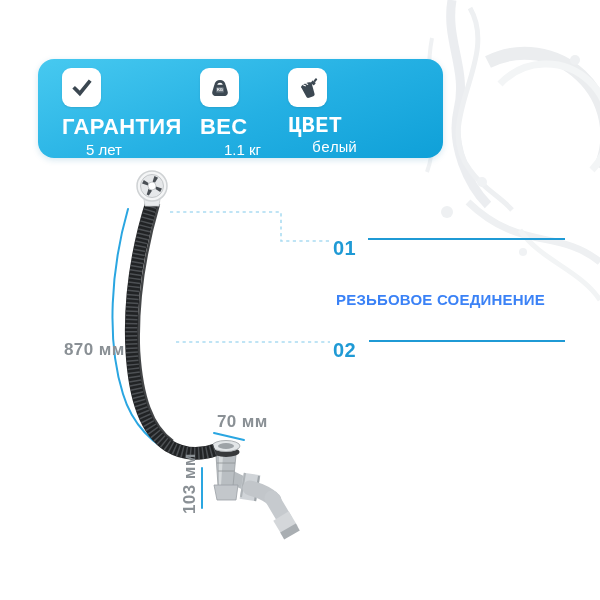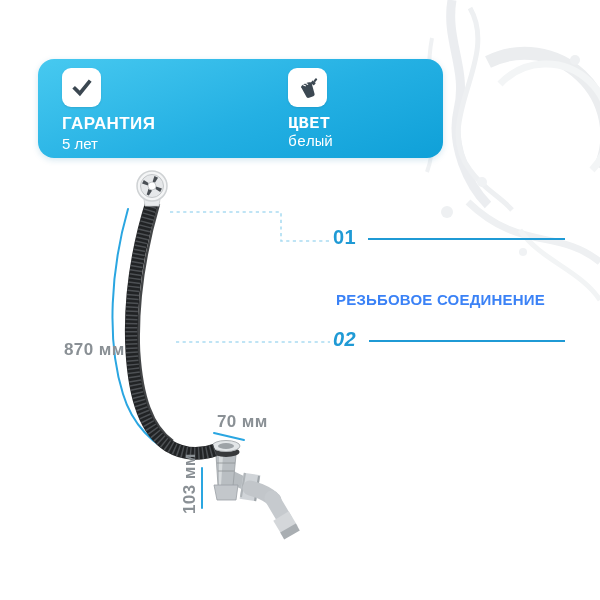--- a/index.html
+++ b/index.html
@@ -20,7 +20,7 @@
     display:flex;align-items:center;justify-content:center;
     box-shadow:0 1px 2px rgba(0,60,90,0.15);
   }
-  .feature-label{margin-top:7px;color:#ffffff;font-weight:bold;font-size:17px;letter-spacing:.4px;white-space:nowrap;}
+  .feature-label{margin-top:7px;color:#ffffff;font-weight:bold;font-size:22px;letter-spacing:.4px;white-space:nowrap;}
   .feature-value{margin-top:1px;color:#ffffff;font-size:15px;font-weight:400;white-space:nowrap;}
   .f1{left:24px;} .f2{left:162px;} .f3{left:250px;font-family:Liberation Mono, monospace;}
   

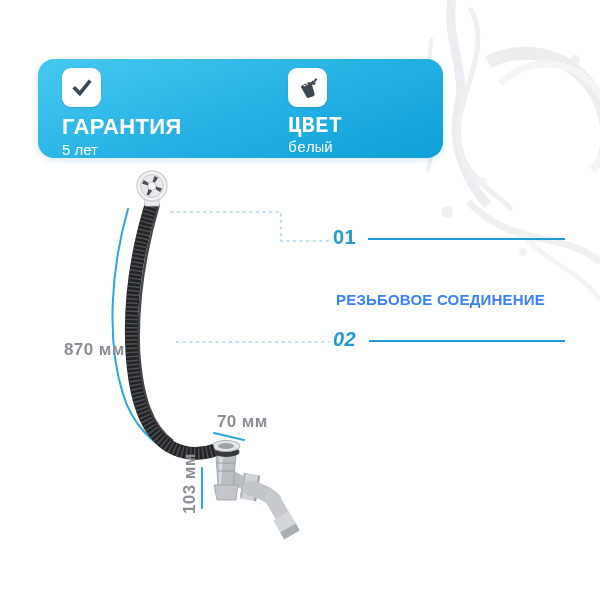--- a/index.html
+++ b/index.html
@@ -124,6 +124,18 @@
       <div class="feature-value">5 лет</div>
     </div>
 
+    <div class="feature f2">
+      <div class="feature-icon">
+        <svg width="26" height="26" viewBox="0 0 24 24">
+          <path d="M8.2,9.5 C8.2,4.6 15.8,4.6 15.8,9.5" fill="none" stroke="#3c4852" stroke-width="2.6"></path>
+          <path d="M6.8,9 L17.2,9 L19.1,15.5 C19.6,17.7 18.1,19.4 16,19.4 L8,19.4 C5.9,19.4 4.4,17.7 4.9,15.5 Z" fill="#3c4852"></path>
+          <rect x="8.5" y="11.4" width="7" height="4.8" rx="0.8" fill="#6b7680"></rect>
+          <text x="12" y="15.1" text-anchor="middle" font-size="3.8" font-weight="bold" fill="#ffffff" font-family="Liberation Sans, sans-serif">KG</text>
+        </svg>
+      </div>
+      <div class="feature-label">ВЕС</div>
+      <div class="feature-value">1.1 кг</div>
+    </div>
 
     <div class="feature f3">
       <div class="feature-icon">

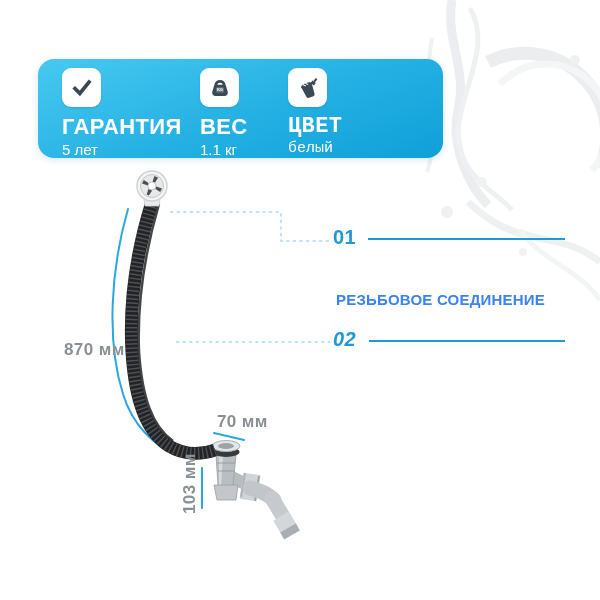--- a/index.html
+++ b/index.html
@@ -21,7 +21,7 @@
     box-shadow:0 1px 2px rgba(0,60,90,0.15);
   }
   .feature-label{margin-top:7px;color:#ffffff;font-weight:bold;font-size:22px;letter-spacing:.4px;white-space:nowrap;}
-  .feature-value{margin-top:1px;color:#ffffff;font-size:15px;font-weight:400;white-space:nowrap;}
+  .feature-value{margin-top:1px;color:#ffffff;font-size:15px;font-weight:400;white-space:nowrap;margin-left:24px;}
   .f1{left:24px;} .f2{left:162px;} .f3{left:250px;font-family:Liberation Mono, monospace;}
   
   .callout-number{position:absolute;color:#1f9ad5;font-size:20px;font-weight:bold;letter-spacing:.5px;}

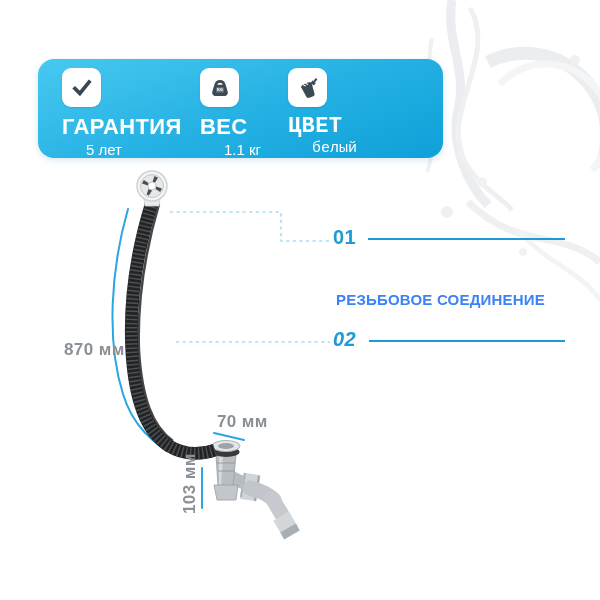--- a/index.html
+++ b/index.html
@@ -24,7 +24,7 @@
   .feature-value{margin-top:1px;color:#ffffff;font-size:15px;font-weight:400;white-space:nowrap;margin-left:24px;}
   .f1{left:24px;} .f2{left:162px;} .f3{left:250px;font-family:Liberation Mono, monospace;}
   
-  .callout-number{position:absolute;color:#1f9ad5;font-size:20px;font-weight:bold;letter-spacing:.5px;}
+  .callout-number{position:absolute;color:#1f9ad5;font-size:20px;font-weight:bold;letter-spacing:.5px;margin-top:11px;}
   .callout-rule{position:absolute;height:2px;background:#1f9ad5;}
   .callout-text{
     position:absolute;font-size:15px;font-weight:bold;color:#3b82f6;

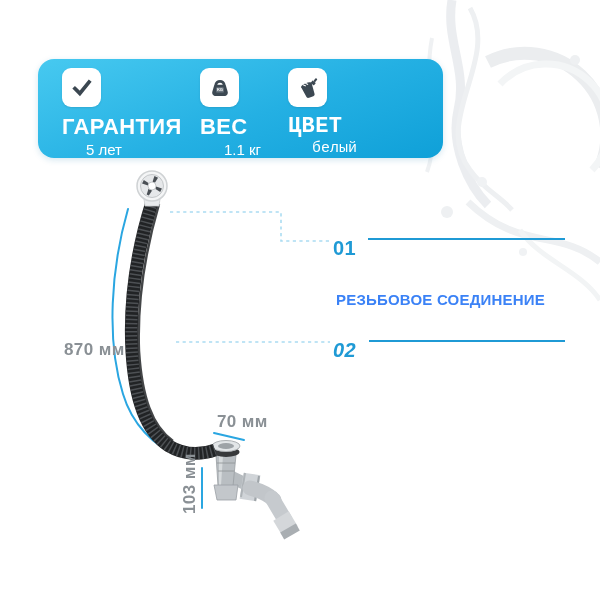--- a/index.html
+++ b/index.html
@@ -162,7 +162,7 @@
     <div>РЕЗЬБОВОЕ СОЕДИНЕНИЕ</div>
   </div>
 
-  <div class="callout-number" style="left:333px;top:328px;font-style:italic;">02</div>
+  <div class="callout-number" style="left:333px;top:328px;">02</div>
   <div class="callout-rule" style="left:369px;top:340px;width:196px;"></div>
 
   <div class="dim" style="left:64px;top:340px;">870 мм</div>

